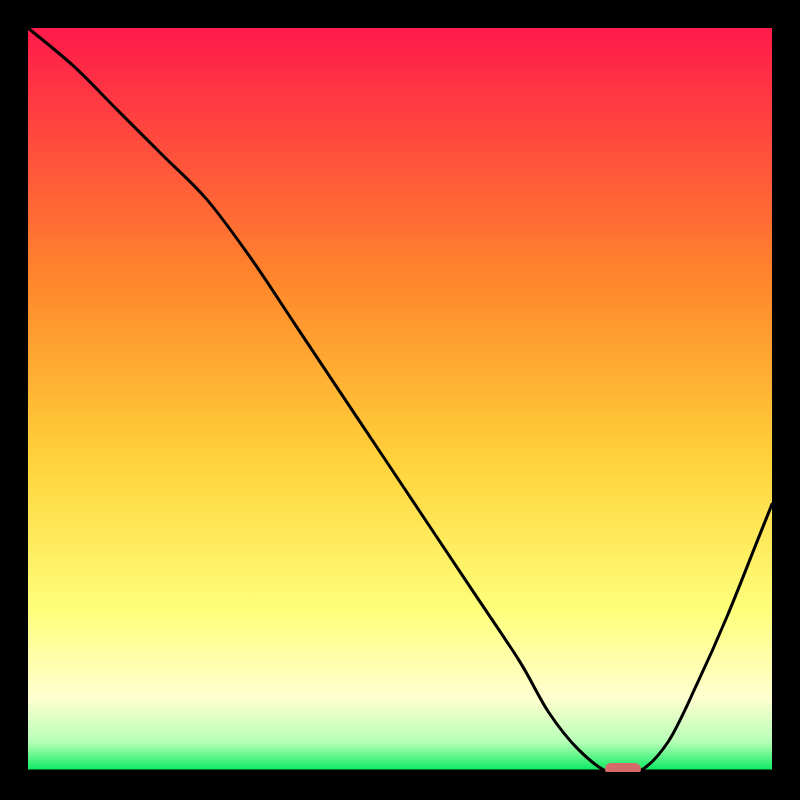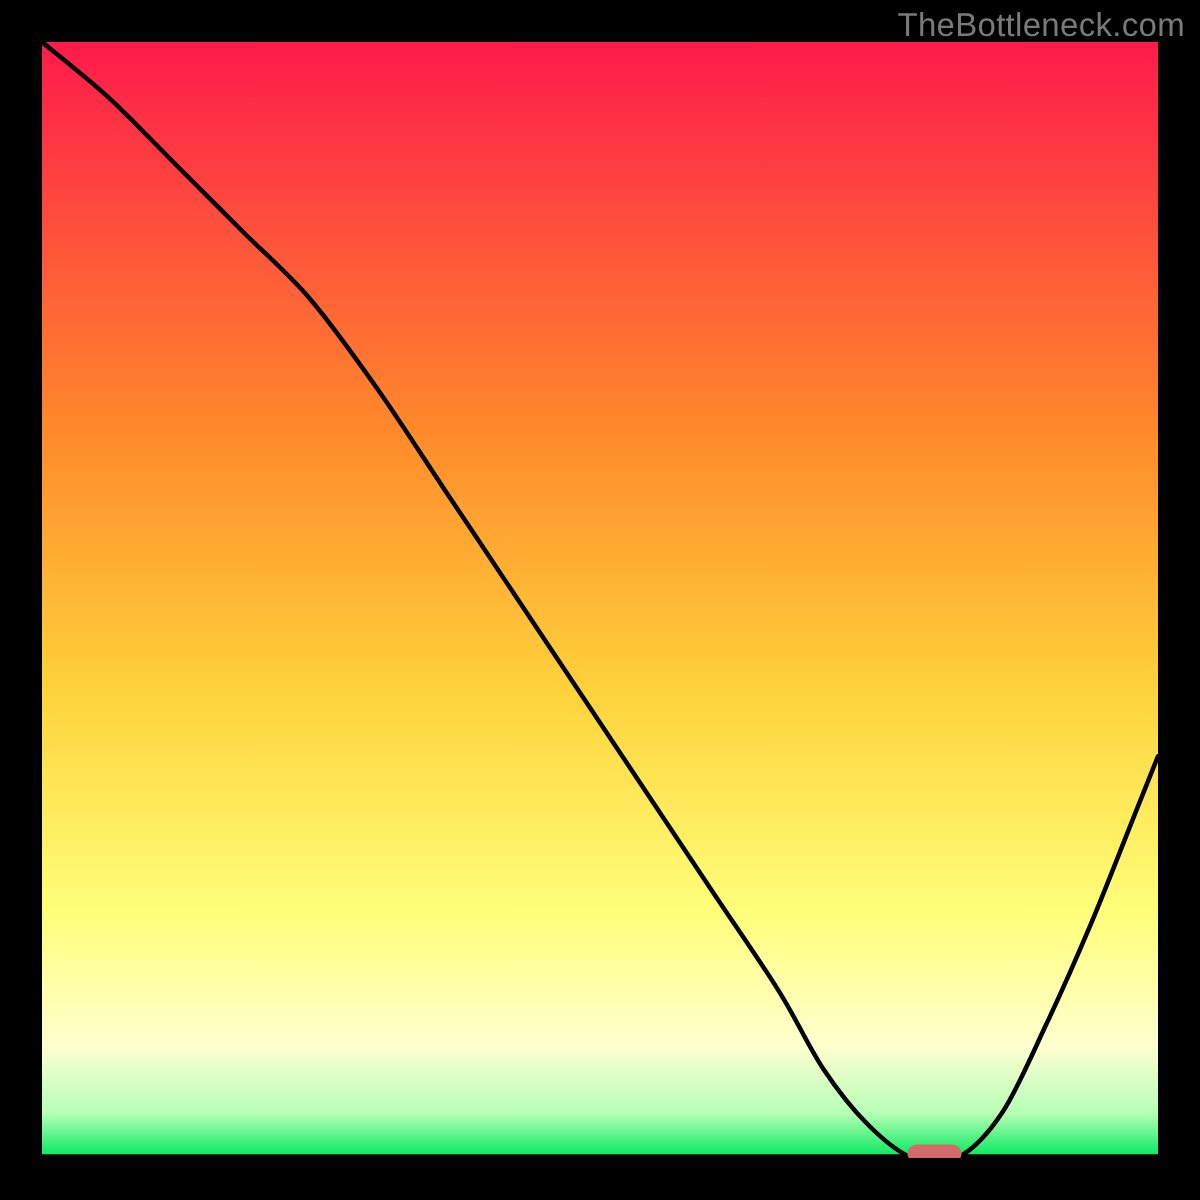--- a/index.html
+++ b/index.html
@@ -49,7 +49,6 @@
 
 <div class="frame">
 
-  <div class="watermark">TheBottleneck.com</div>
 
   <div class="plot-area">
 

